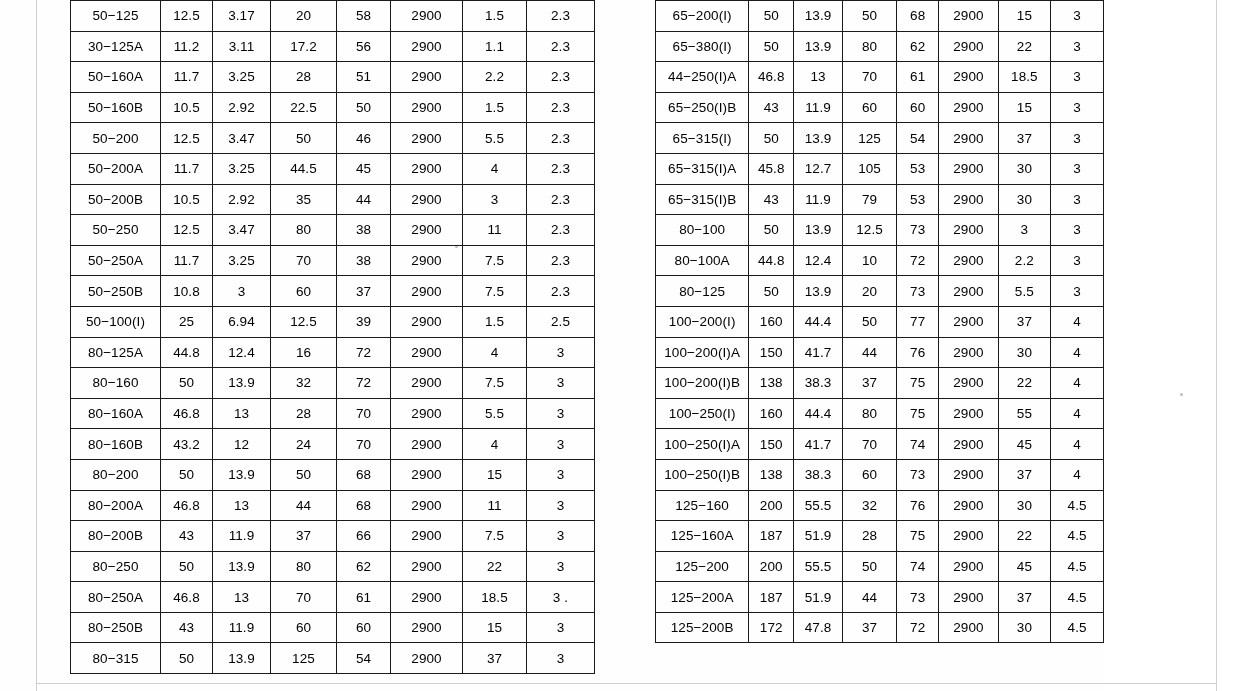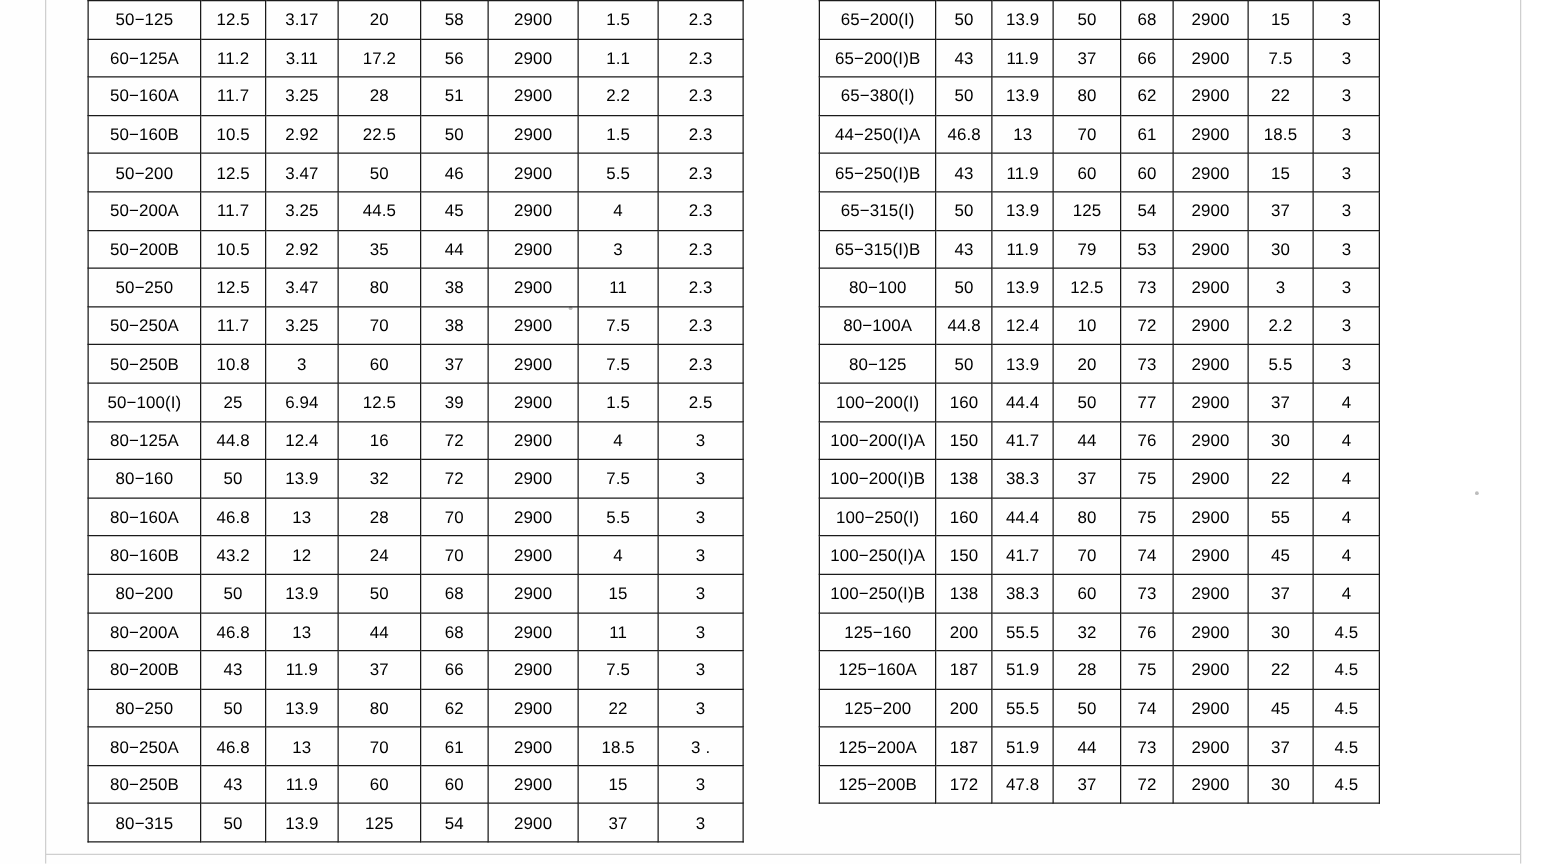--- a/index.html
+++ b/index.html
@@ -116,7 +116,7 @@
             <td>2.3</td>
           </tr>
           <tr>
-            <td class="model-cell">60−125A</td>
+            <td class="model-cell">30−125A</td>
             <td>11.2</td>
             <td>3.11</td>
             <td>17.2</td>

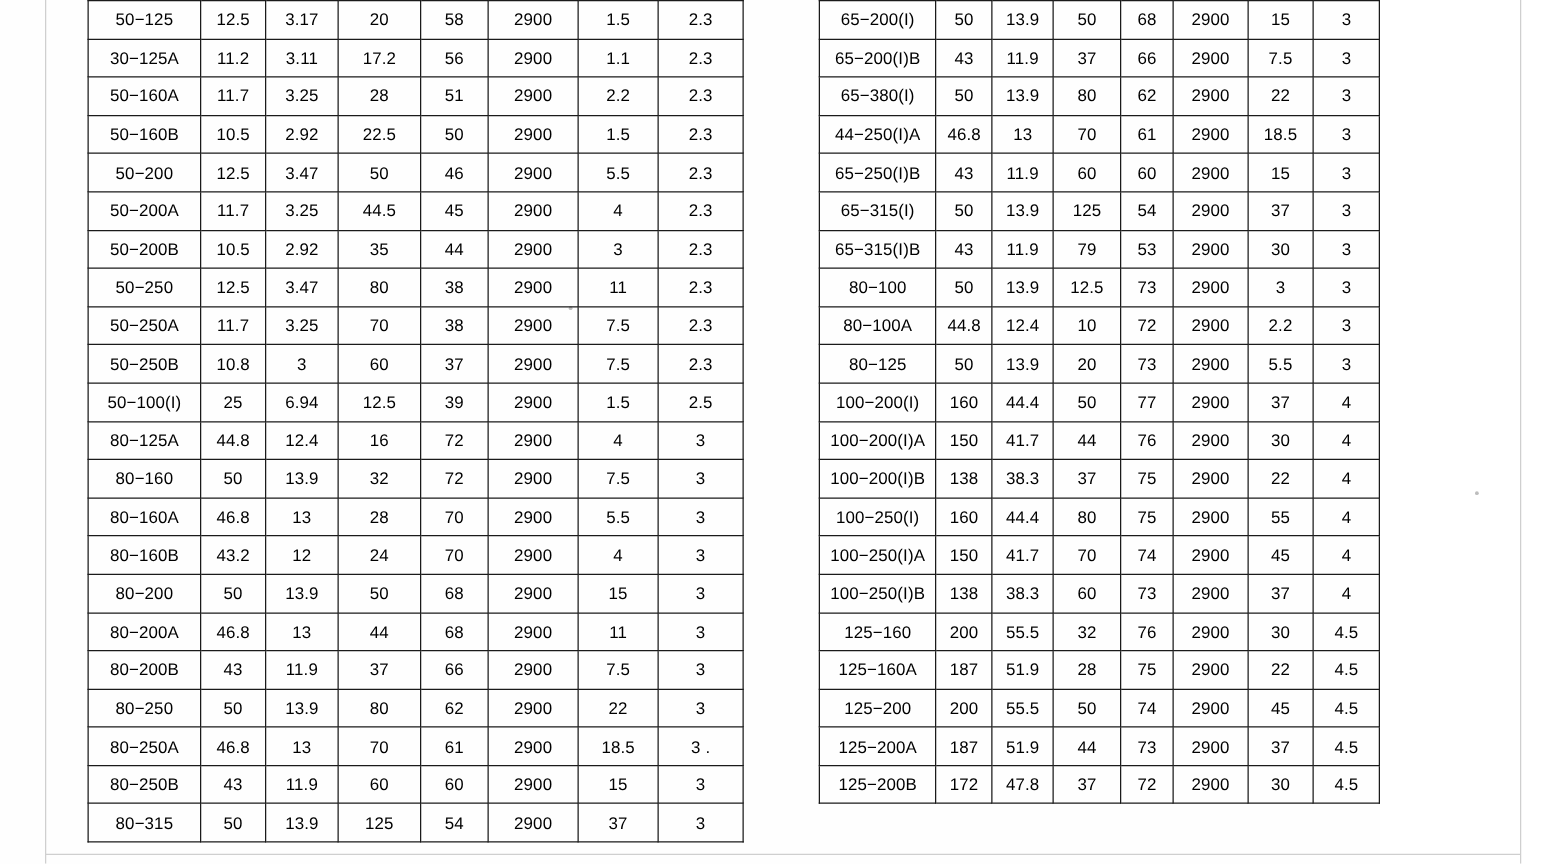--- a/index.html
+++ b/index.html
@@ -353,16 +353,6 @@
             <td>3</td>
           </tr>
           <tr>
-            <td class="model-cell">65−200(I)B</td>
-            <td>43</td>
-            <td>11.9</td>
-            <td>37</td>
-            <td>66</td>
-            <td>2900</td>
-            <td>7.5</td>
-            <td>3</td>
-          </tr>
-          <tr>
             <td class="model-cell">65−380(I)</td>
             <td>50</td>
             <td>13.9</td>

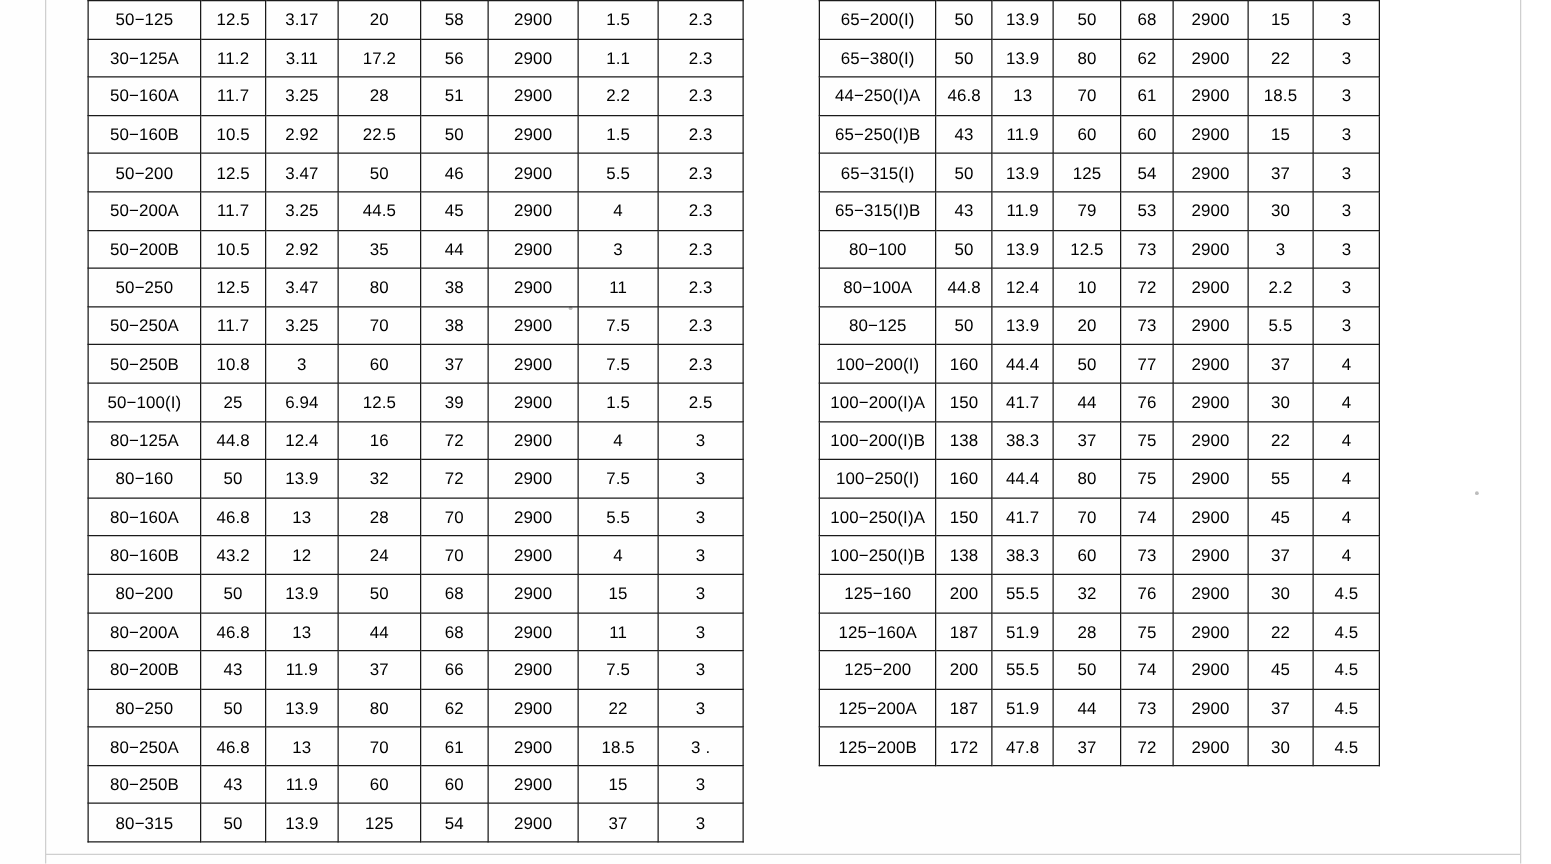--- a/index.html
+++ b/index.html
@@ -393,6 +393,16 @@
             <td>3</td>
           </tr>
           <tr>
+            <td class="model-cell">65−315(I)A</td>
+            <td>45.8</td>
+            <td>12.7</td>
+            <td>105</td>
+            <td>53</td>
+            <td>2900</td>
+            <td>30</td>
+            <td>3</td>
+          </tr>
+          <tr>
             <td class="model-cell">65−315(I)B</td>
             <td>43</td>
             <td>11.9</td>

